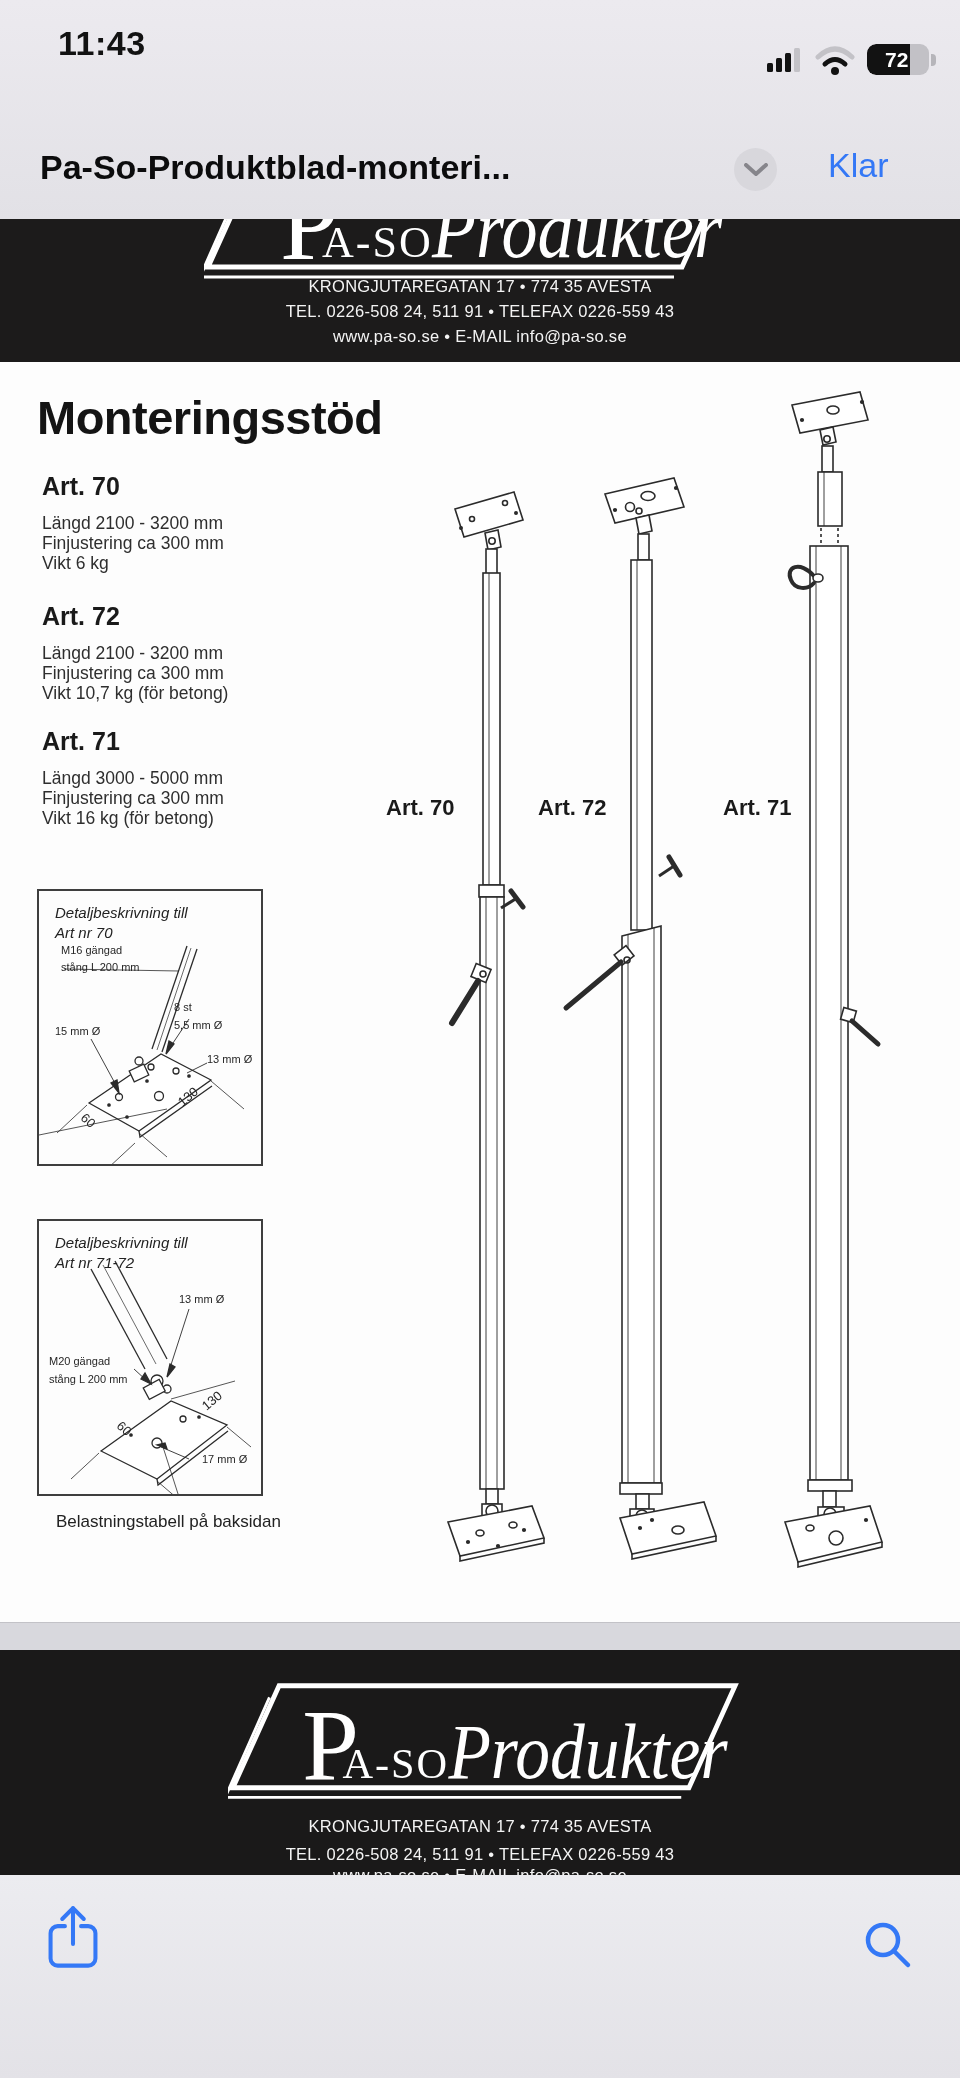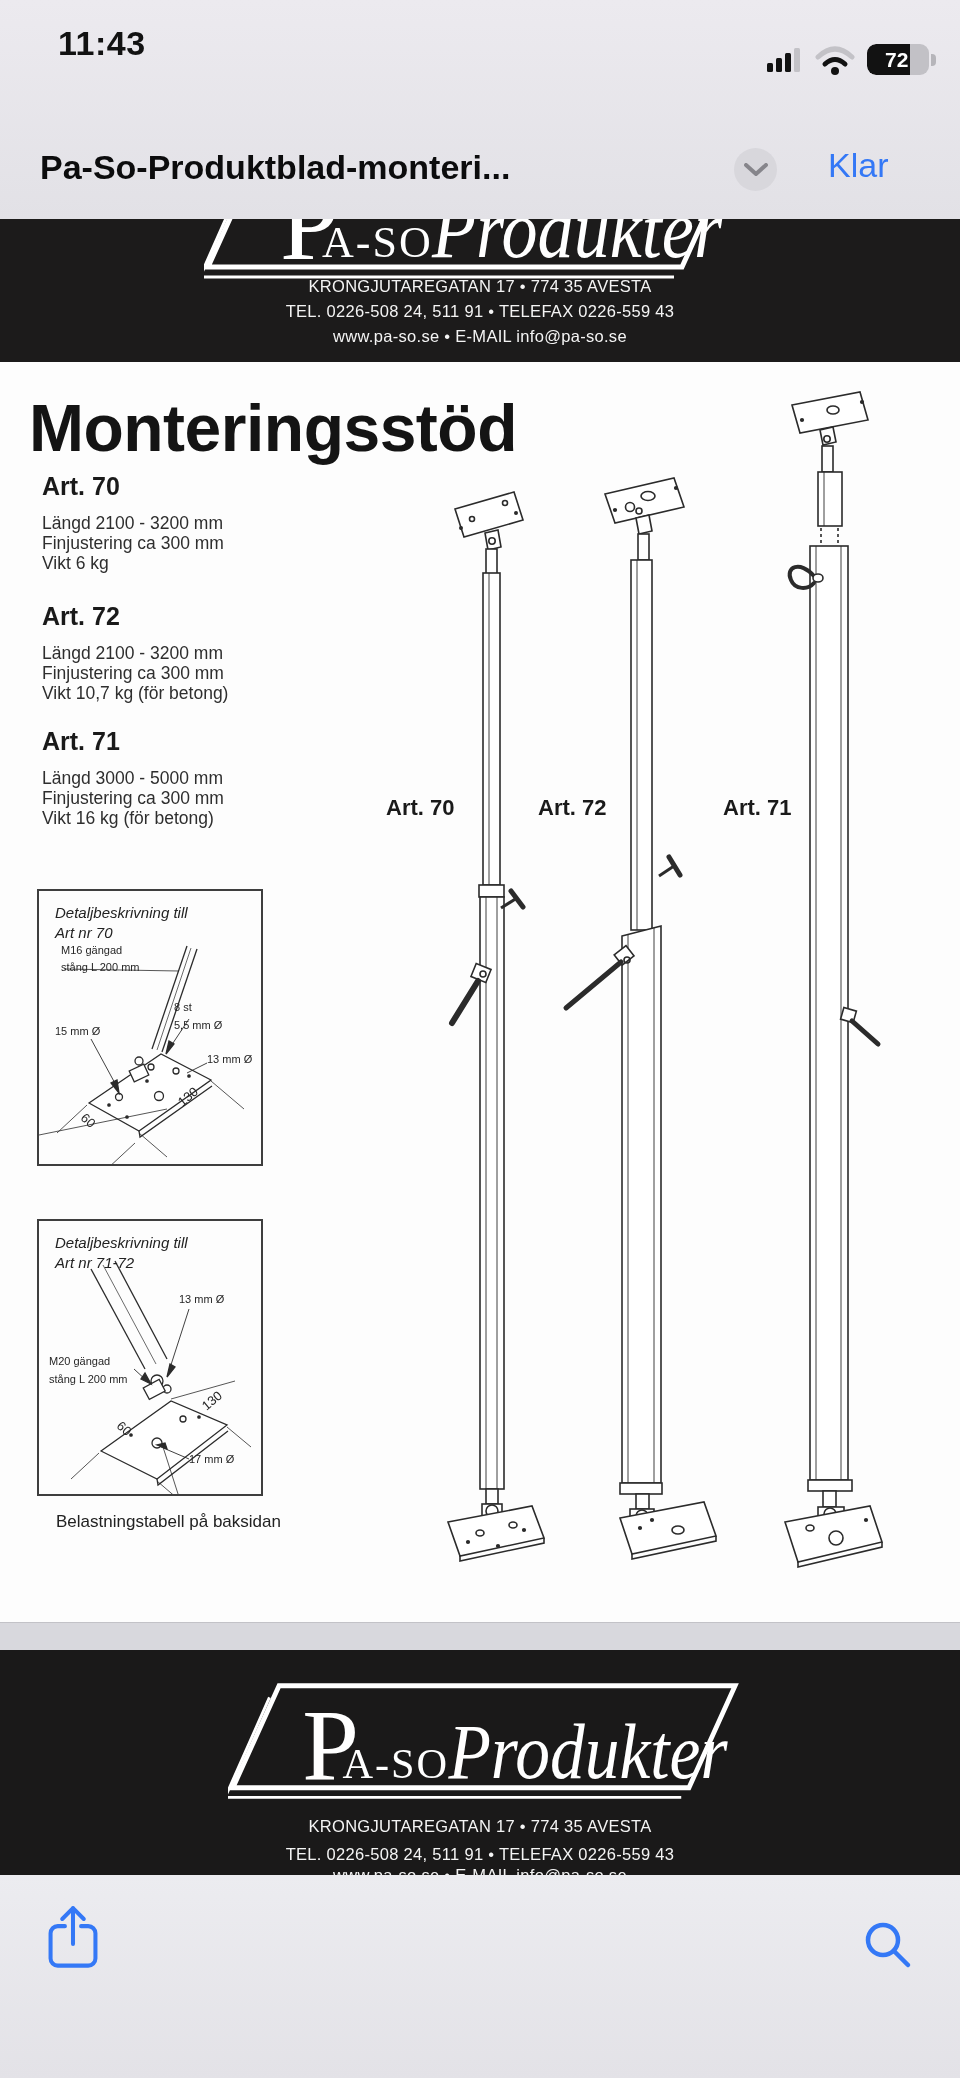--- a/index.html
+++ b/index.html
@@ -29,7 +29,7 @@
   .addr{width:960px;text-align:center;color:#f4f4f4;font-size:16.5px;letter-spacing:.3px;}
   .logo-svg{display:block;}
 
-  .doc-title{left:29px;top:390px;font-size:66px;font-weight:800;color:#141414;letter-spacing:-.5px;}
+  .doc-title{left:37px;top:390px;font-size:47px;font-weight:800;color:#141414;letter-spacing:-.5px;}
   .prod{left:42px;width:240px;color:#222;}
   .prod .pname{font-size:25px;font-weight:700;margin-bottom:12px;color:#1a1a1a;}
   .prod .pline{font-size:17.5px;line-height:20px;color:#2e2e2e;}

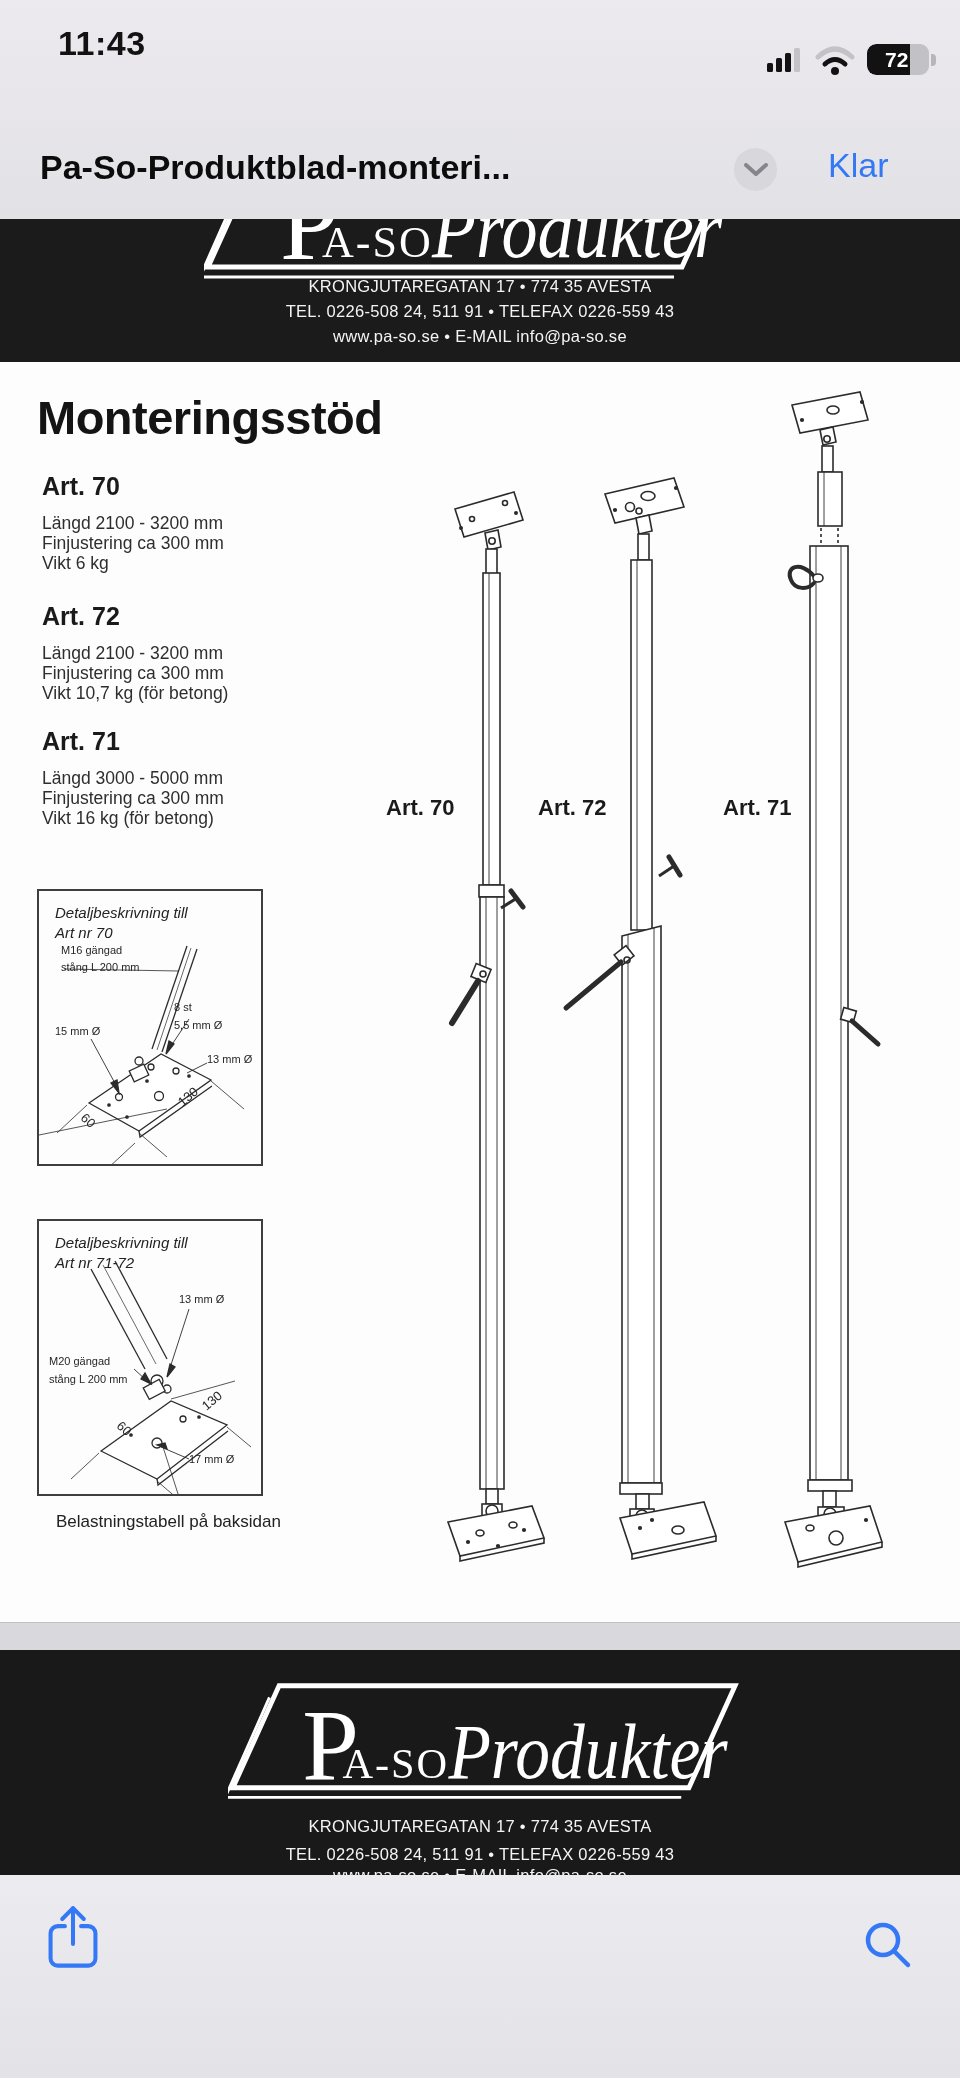--- a/index.html
+++ b/index.html
@@ -308,7 +308,7 @@
     <span class="dlabel" style="left:10px;top:152px;">stång L 200 mm</span>
     <span class="dlabel rot-neg" style="left:162px;top:172px;font-size:13px;">130</span>
     <span class="dlabel rot-pos" style="left:78px;top:200px;font-size:13px;">60</span>
-    <span class="dlabel" style="left:150px;top:232px;">17 mm Ø</span>
+    <span class="dlabel" style="left:163px;top:232px;">17 mm Ø</span>
   </div>
 
   <div class="abs footnote">Belastningstabell på baksidan</div>

